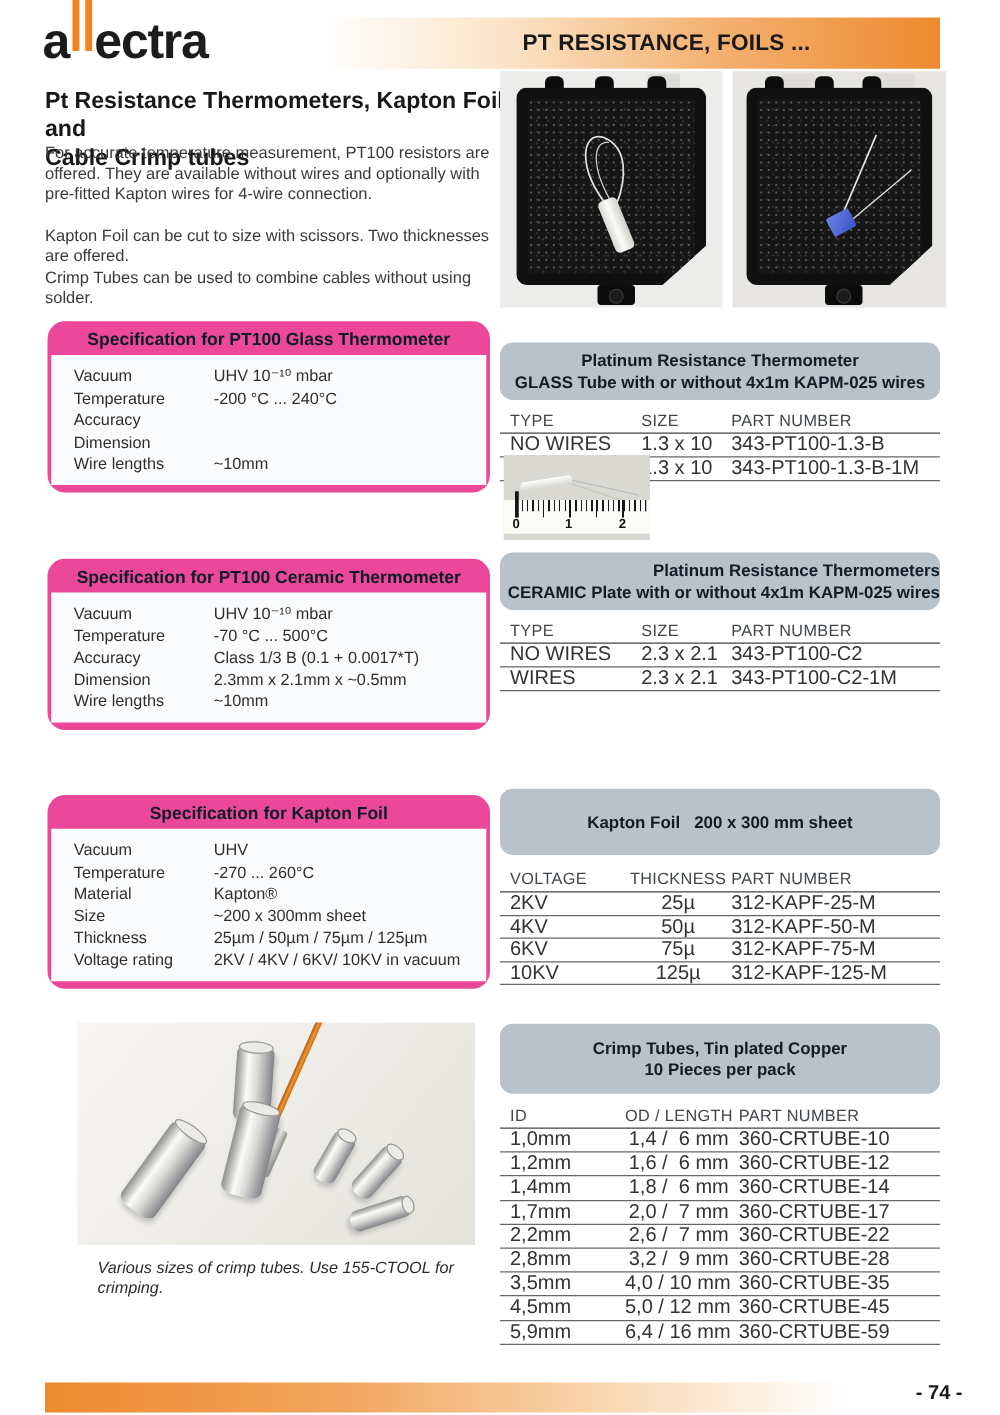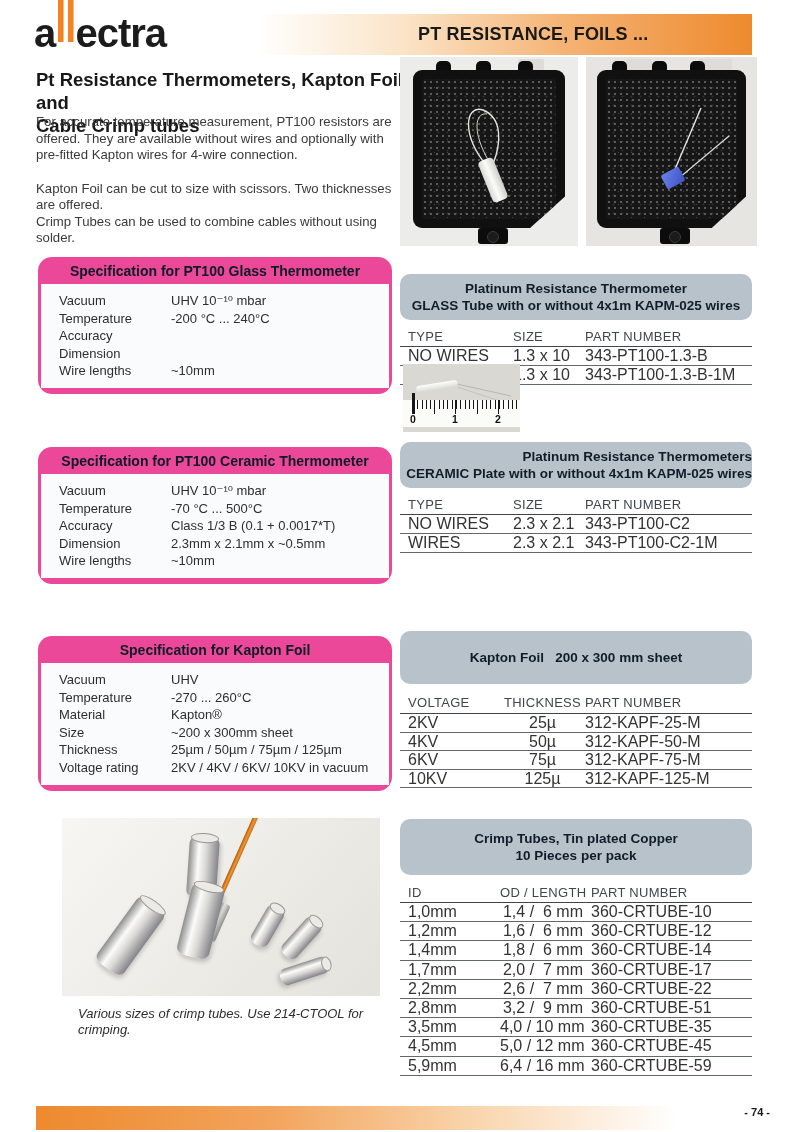--- a/index.html
+++ b/index.html
@@ -337,7 +337,7 @@
     <div class="tube" style="left:230px; top:96px; width:19px; height:48px; transform:rotate(42deg);"></div>
     <div class="tube" style="left:234px; top:128px; width:17px; height:50px; transform:rotate(72deg);"></div>
   </div>
-  <div class="caption">Various sizes of crimp tubes. Use 214-CTOOL for crimping.</div>
+  <div class="caption">Various sizes of crimp tubes. Use 155-CTOOL for crimping.</div>
 
   <div class="rt" style="top:819px;">
     <div class="rt-head" style="height:56px;">

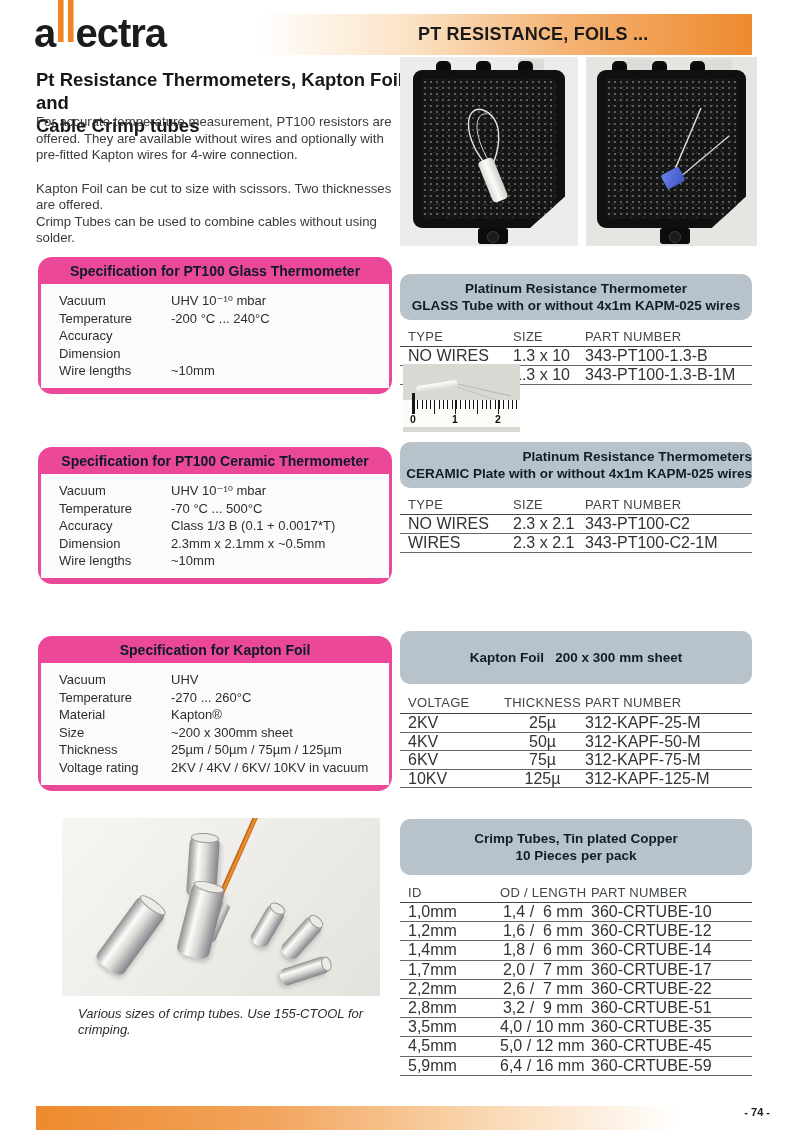--- a/index.html
+++ b/index.html
@@ -378,7 +378,7 @@
     <div class="rt-row g3c">
         <span>2,8mm</span>
         <span class="c2">3,2 /  9 mm</span>
-        <span style="padding-left:8px;">360-CRTUBE-51</span>
+        <span style="padding-left:8px;">360-CRTUBE-28</span>
       </div>
     <div class="rt-row g3c">
         <span>3,5mm</span>

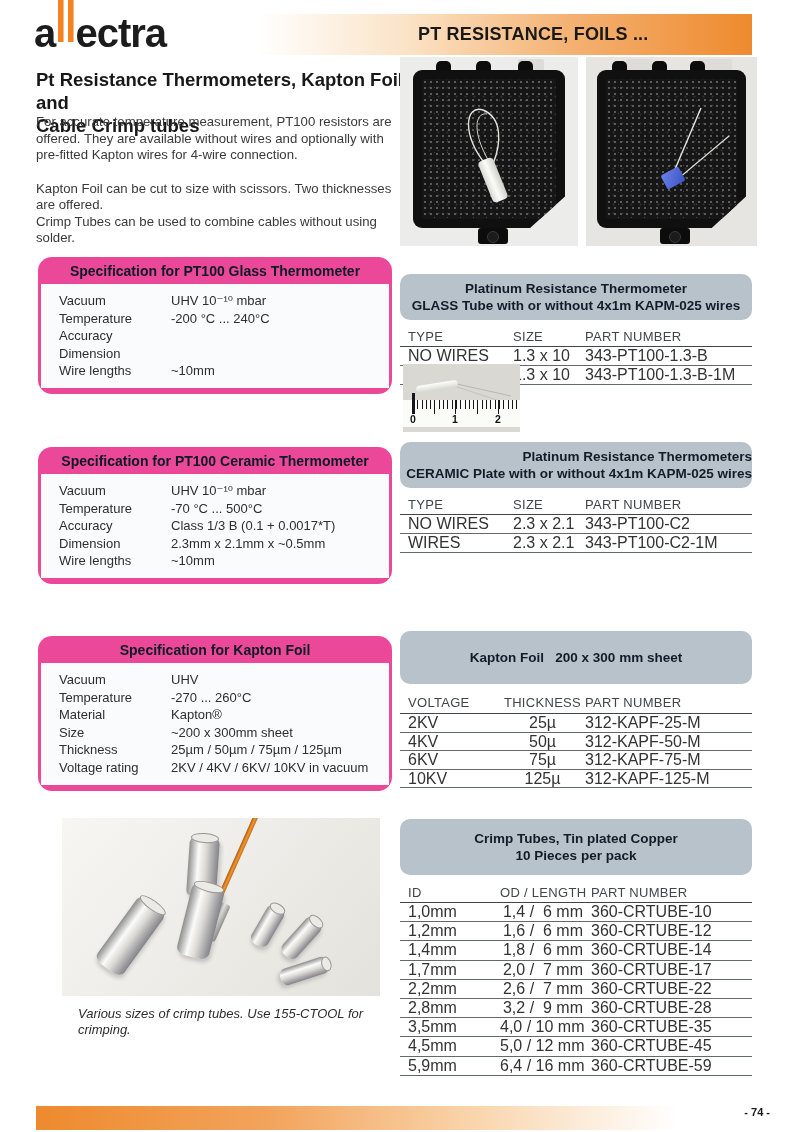--- a/index.html
+++ b/index.html
@@ -99,7 +99,7 @@
   
   .footbar { position:absolute; left:36px; top:1106px; width:668px; height:24px;
     background:linear-gradient(to right,#ee8a2e 0%,#f2a45c 35%,#f9d4ab 65%,rgba(255,255,255,0) 96%); }
-  .pagenum { position:absolute; right:30px; top:1106px; font-weight:bold; font-size:11px; color:#191919; }
+  .pagenum { position:absolute; right:30px; top:1106px; font-weight:bold; font-size:16px; color:#191919; }
 </style>
 </head>
 <body>

